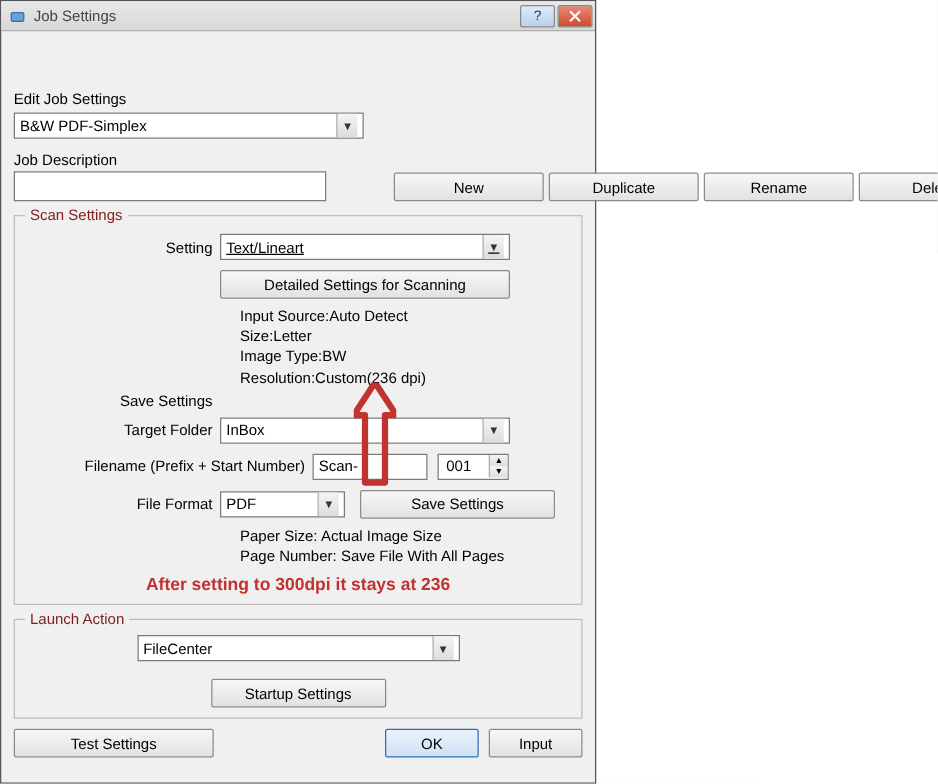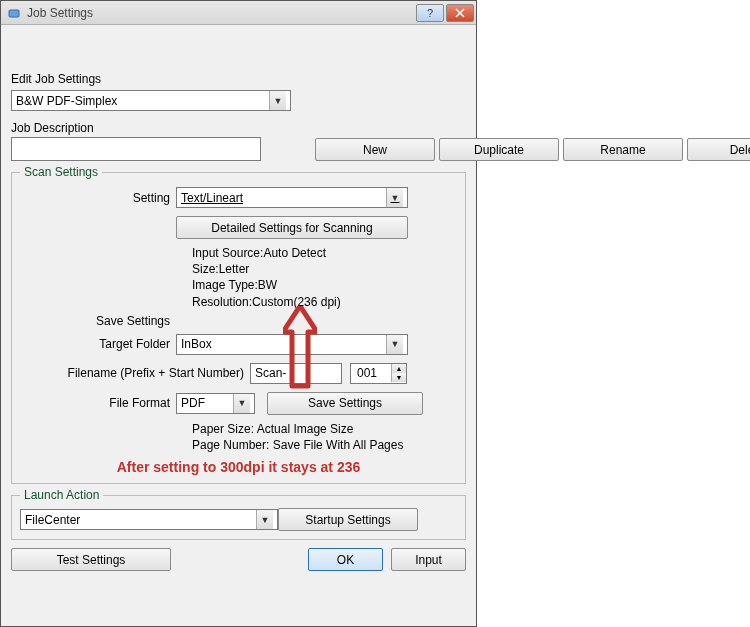--- a/index.html
+++ b/index.html
@@ -71,7 +71,7 @@
     margin: 4px 0;
     padding: 6px 8px 8px 8px;
   }
-  legend { padding: 0 4px; color:#14532d; }
+  legend { padding: 0 4px; color:#7f1d1d; }
   .info-block { margin-left: 172px; line-height: 1.35; margin-top:6px; margin-bottom:4px; }
   .right-align-label { text-align: right; margin-right: 6px; }
   .spinner {

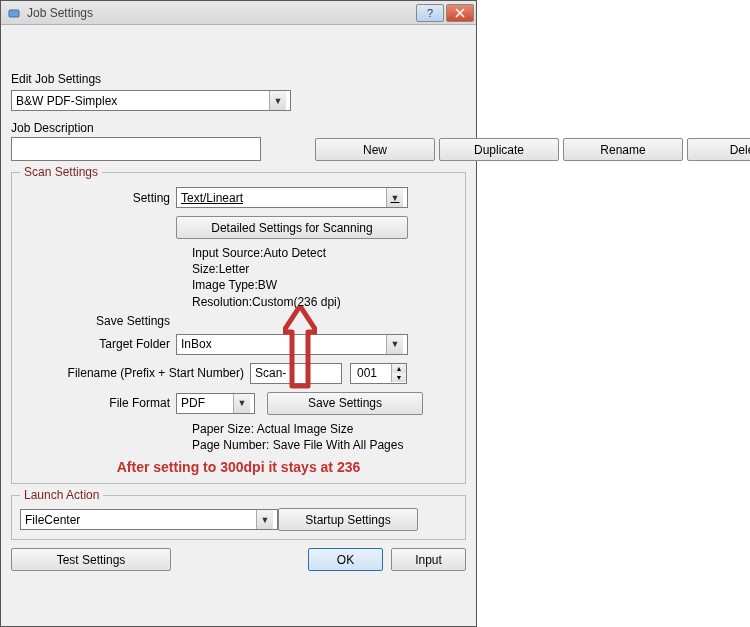--- a/index.html
+++ b/index.html
@@ -193,7 +193,7 @@
 
       <div class="row" style="margin-top:8px;">
         <div class="right-align-label" style="width:150px;">File Format</div>
-        <div class="select" style="width:79px;">
+        <div class="select" style="width:100px;">
           <span>PDF</span>
           <span class="chev">▼</span>
         </div>

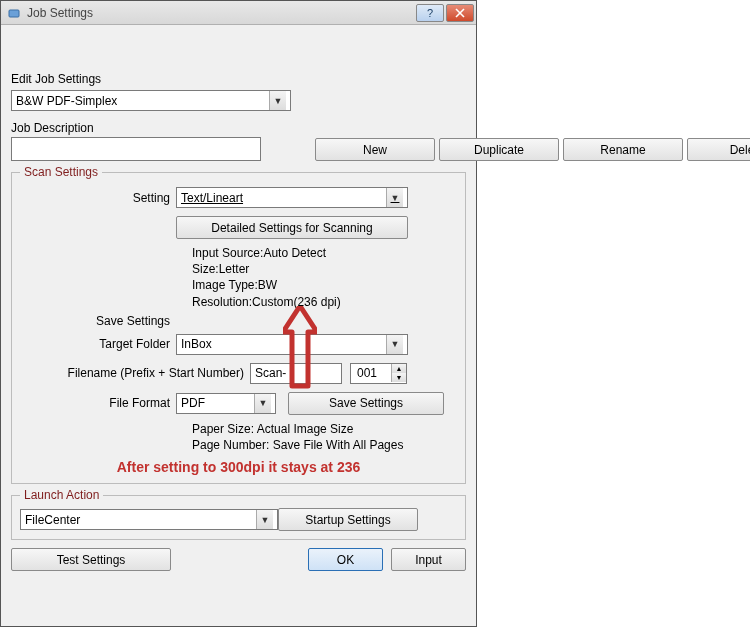--- a/index.html
+++ b/index.html
@@ -213,7 +213,7 @@
 
     <fieldset>
       <legend>Launch Action</legend>
-      <div class="row" style="">
+      <div class="row" style="gap:14px;flex-direction:column;">
         <div class="select" style="width:258px;">
           <span>FileCenter</span>
           <span class="chev">▼</span>

